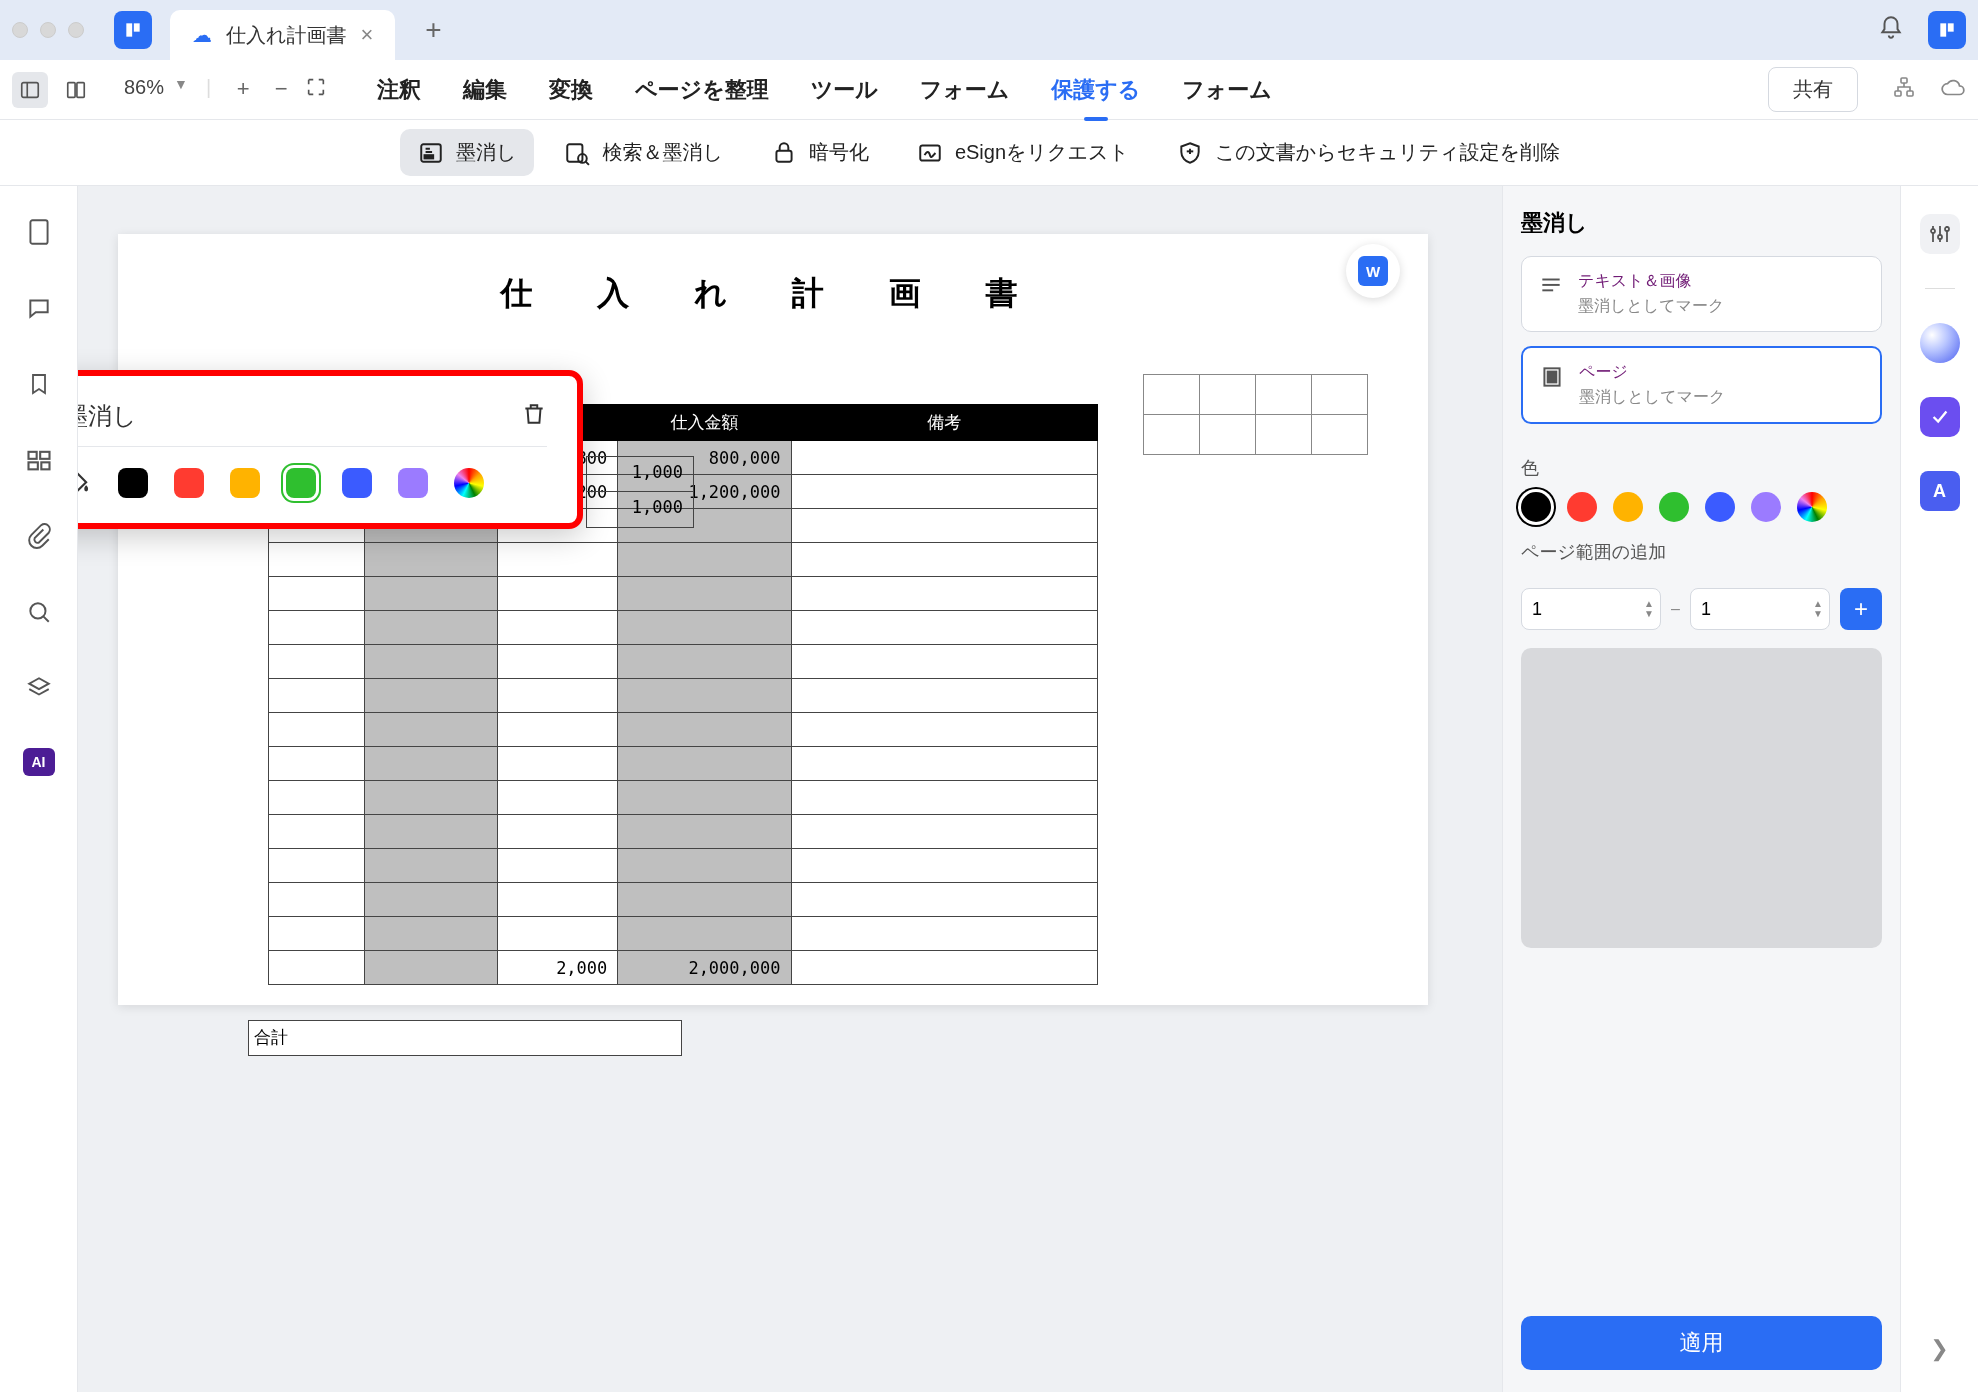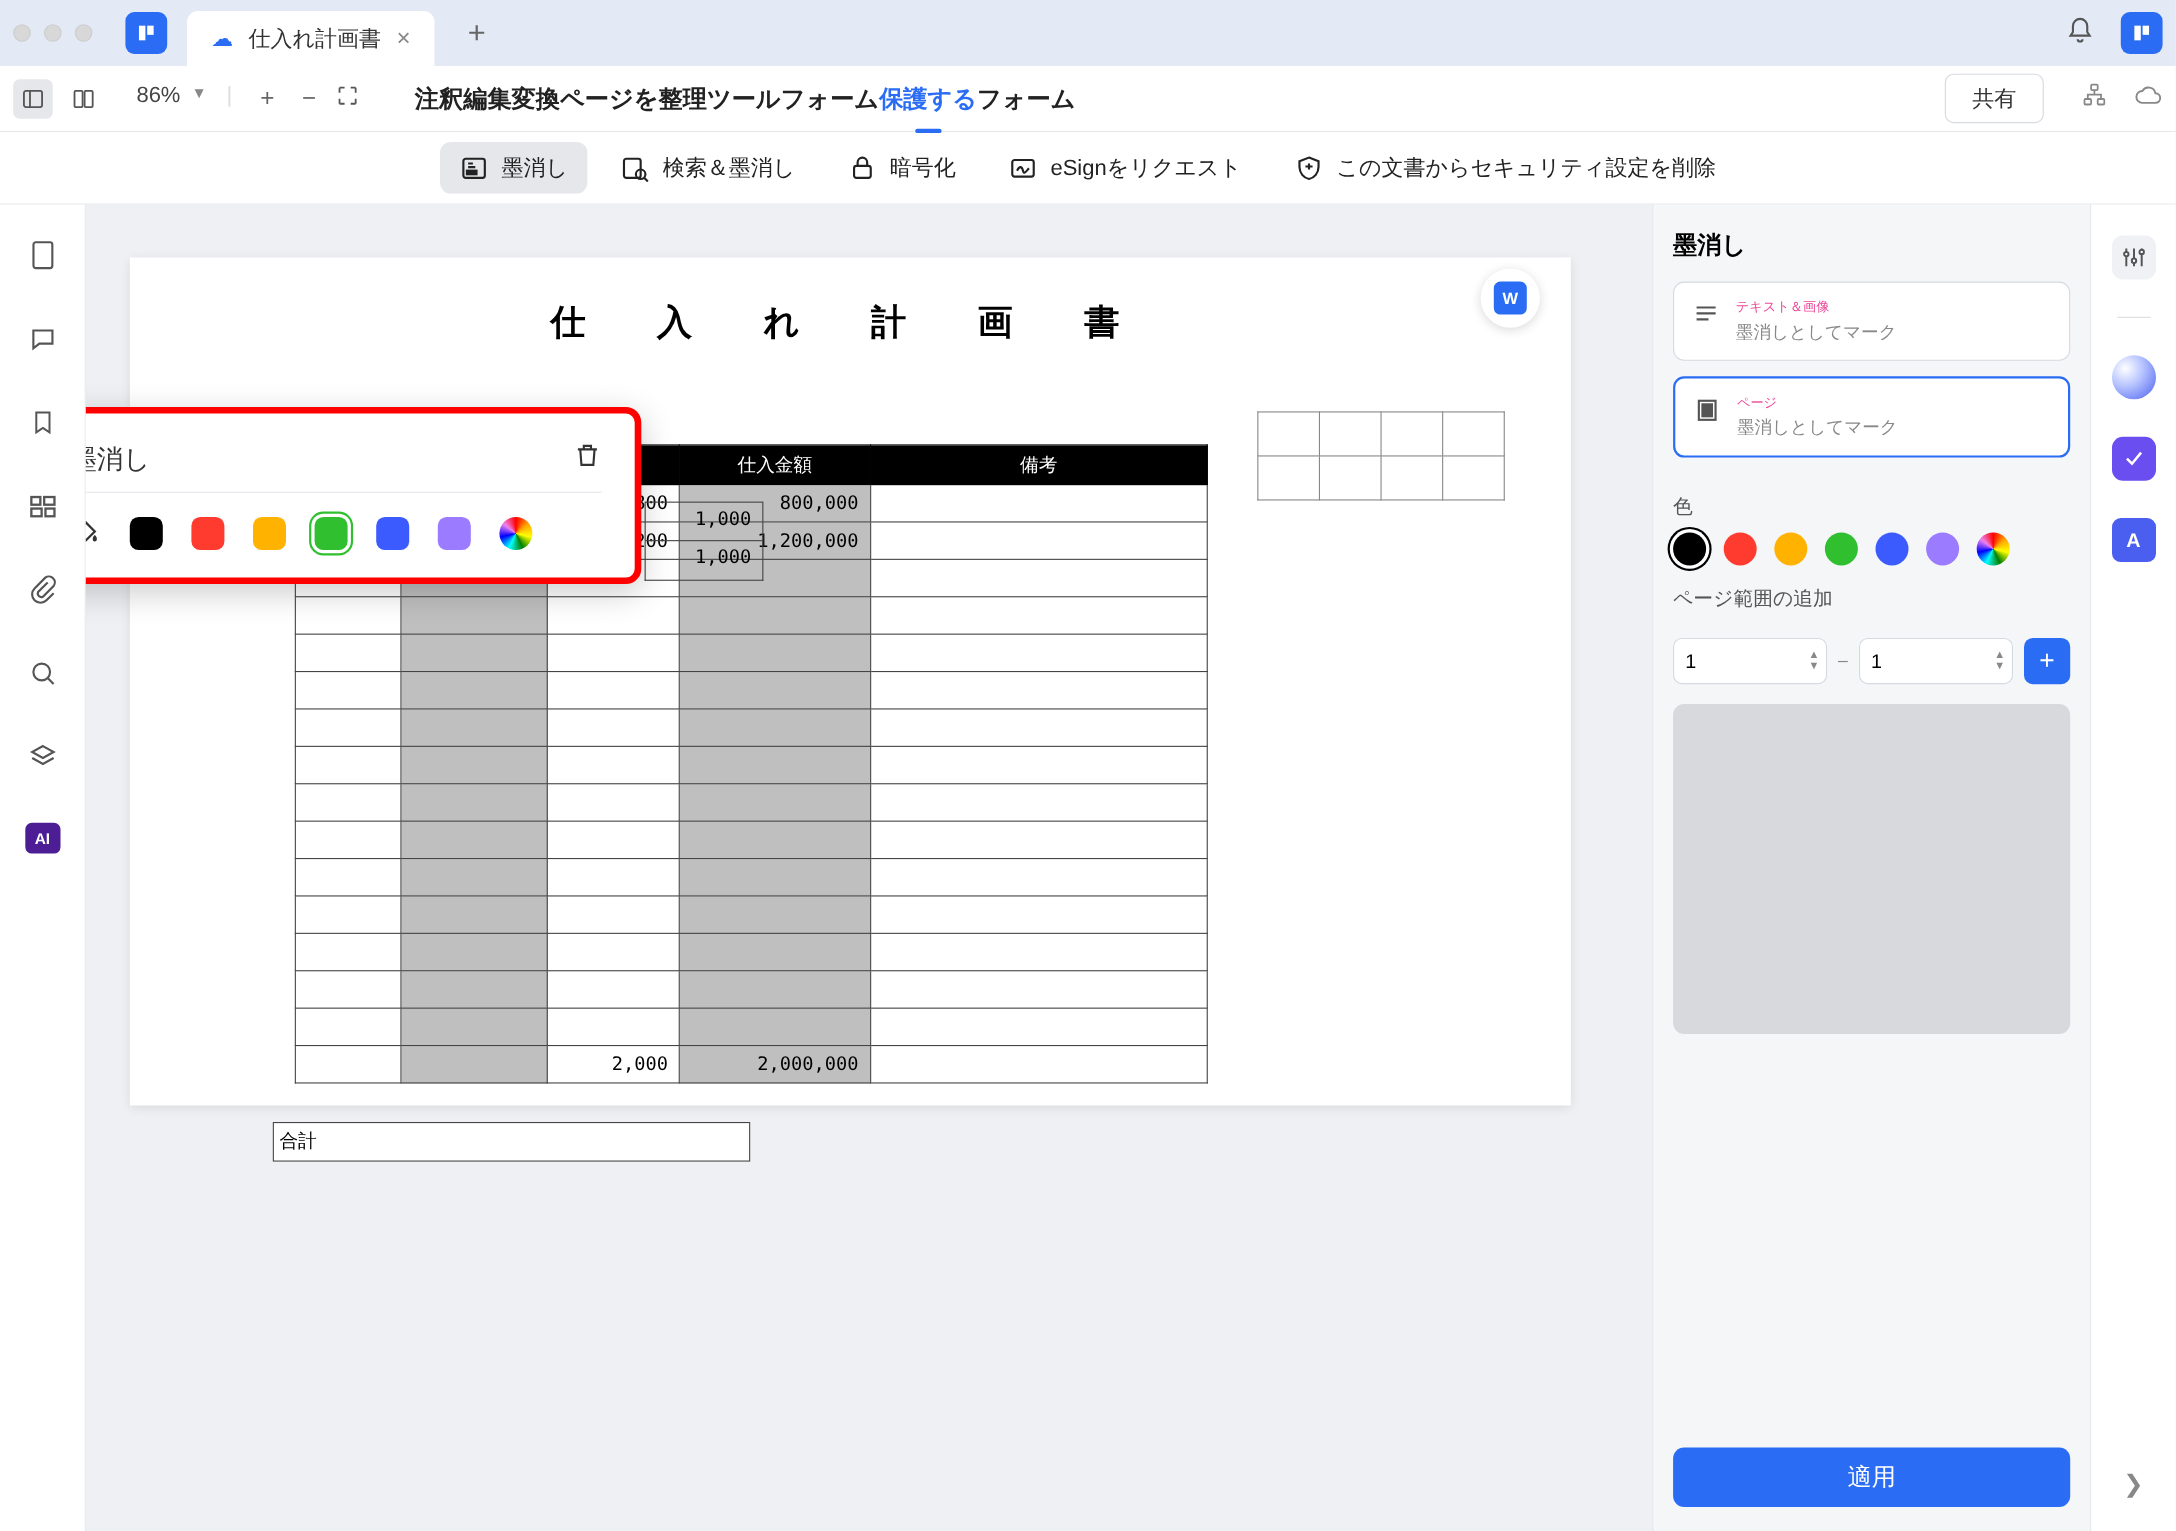--- a/index.html
+++ b/index.html
@@ -26,7 +26,7 @@
 .zoom { display:flex; gap:10px; margin-left:20px; color:#444; font-size:20px; }
 .zoom .chev { font-size:14px; color:#888; }
 .zoom-btn { width:28px; text-align:center; font-size:22px; color:#666; }
-.menu-items { display:flex; margin-left:40px; }
+.menu-items { display:flex; gap:42px; margin-left:40px; }
 .menu-item { font-size:22px; font-weight:600; color:#222; position:relative; }
 .menu-item.active { color:#2a6df4; }
 .menu-item.active::after { content:""; position:absolute; bottom:-16px; left:50%; transform:translateX(-50%); width:24px; height:4px; background:#2a6df4; border-radius:2px; }

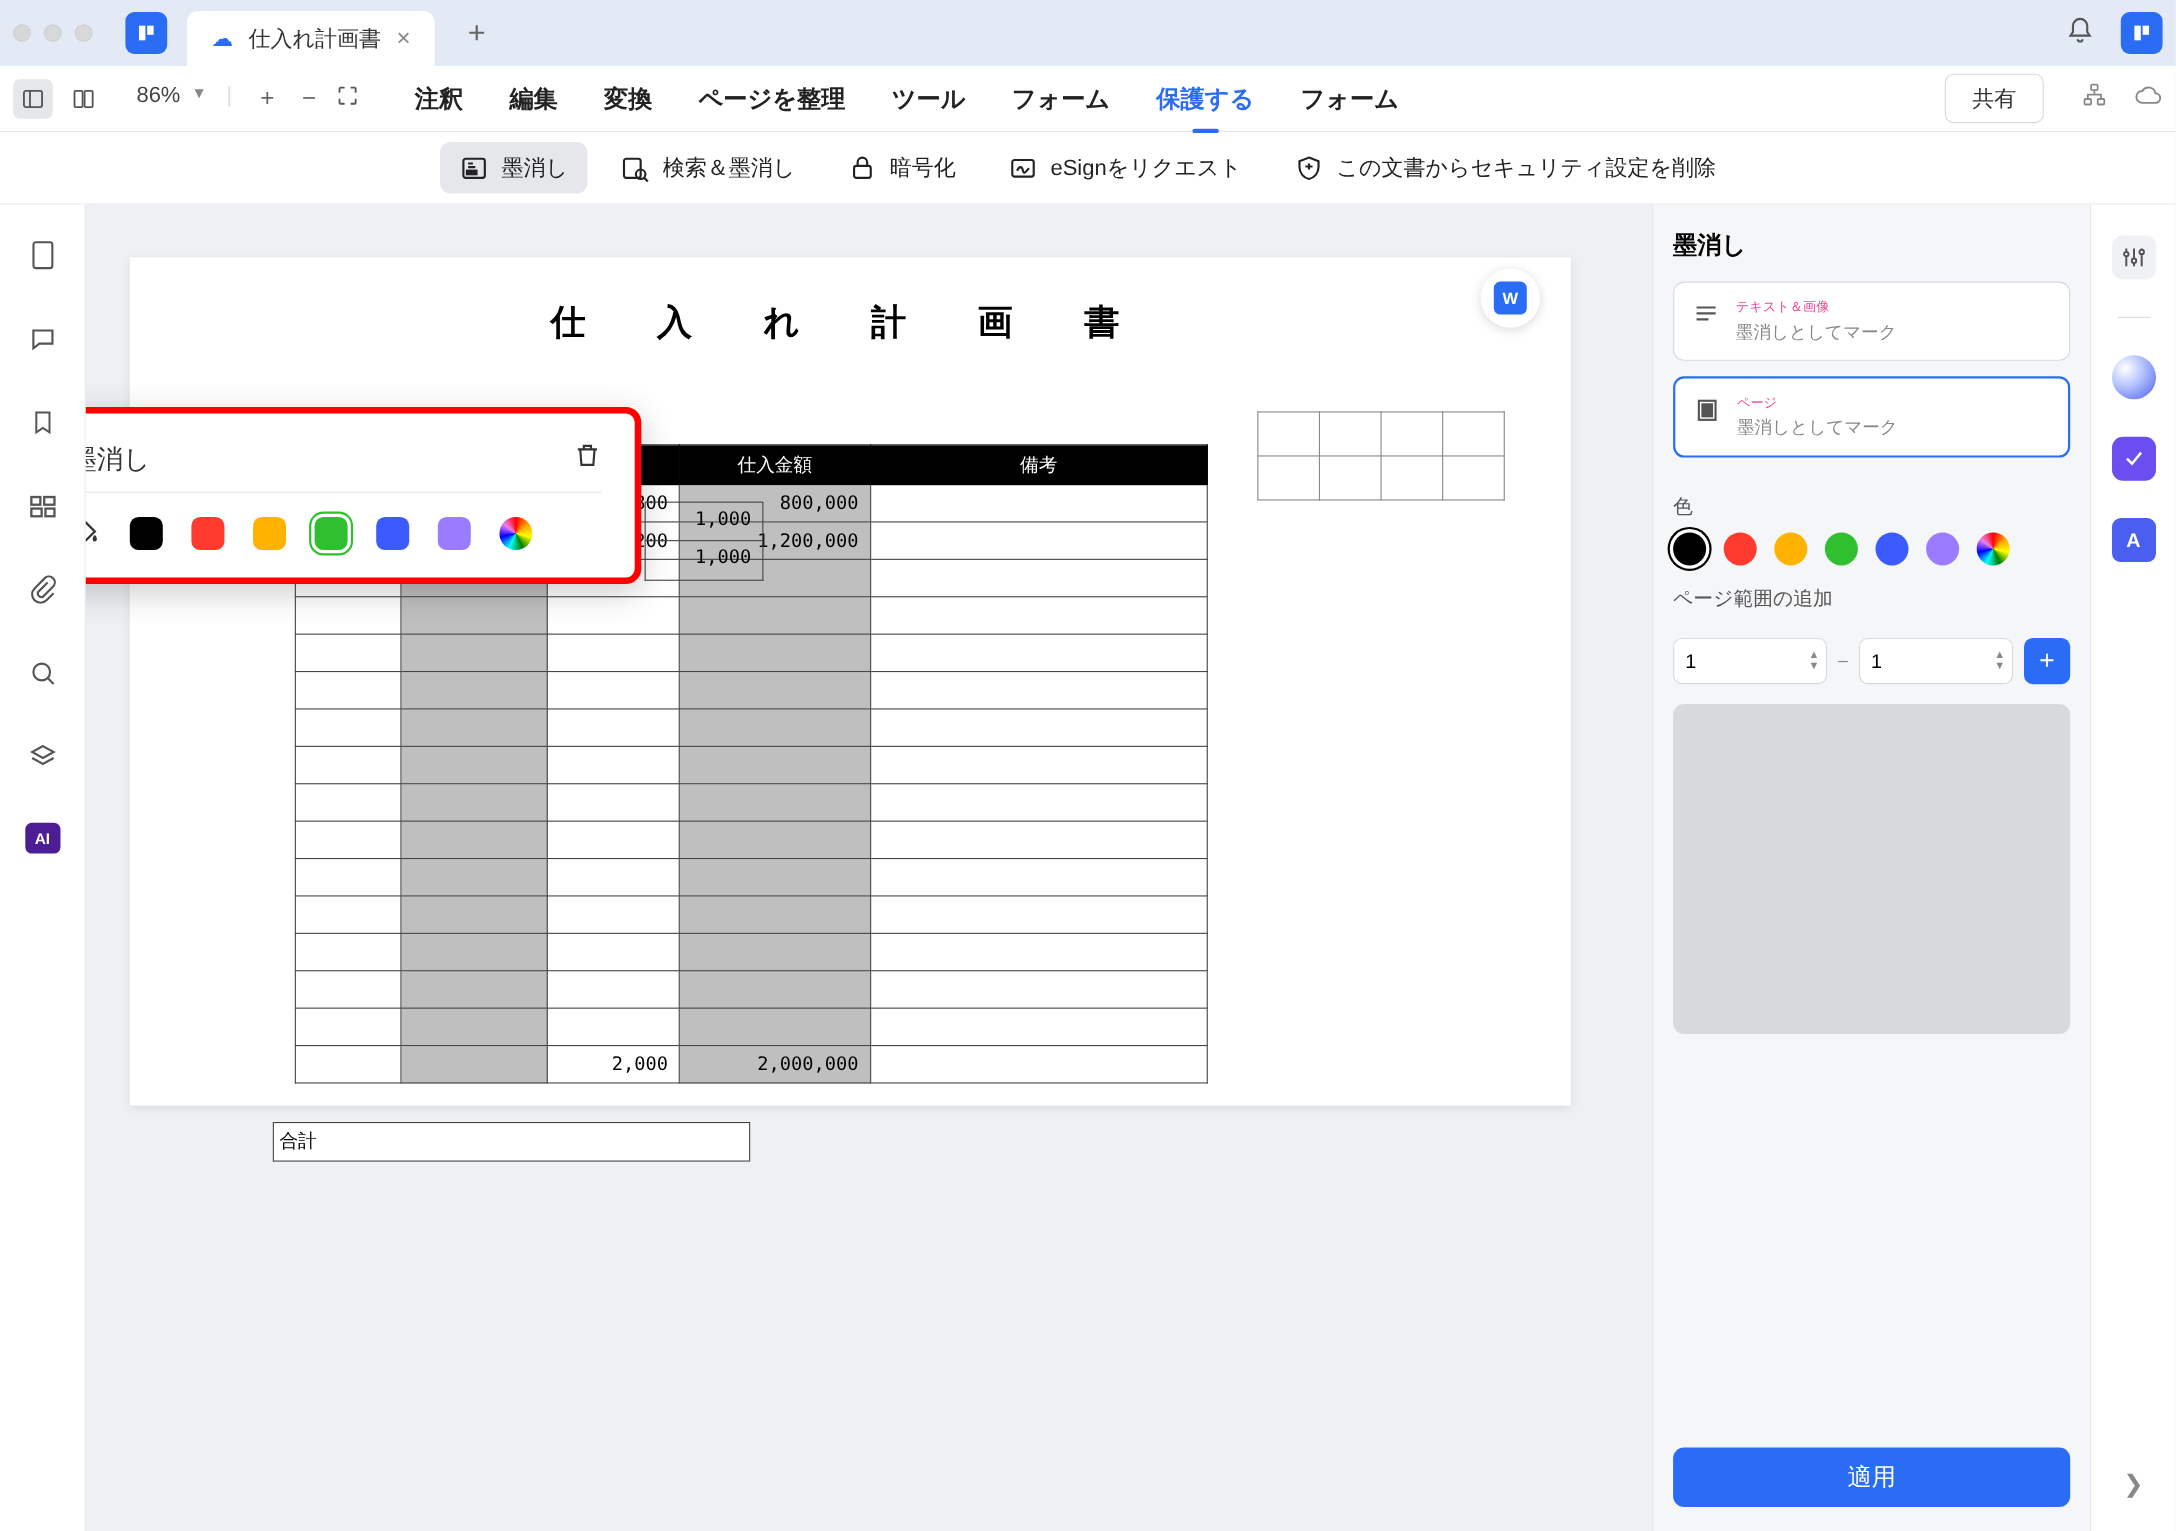--- a/index.html
+++ b/index.html
@@ -100,7 +100,7 @@
 .mode-card { background:#fff; border:1px solid #d5d9e0; border-radius:10px; padding:14px 16px; margin-bottom:14px; display:flex; gap:14px; align-items:flex-start; }
 .mode-card.selected { border:2px solid #2a6df4; }
 .mode-card .ico { width:26px; height:26px; flex-shrink:0; margin-top:2px; }
-.mode-card .ttl { font-size:12px; color:#ec4899; }
+.mode-card .ttl { font-size:16px; color:#701a75; }
 .mode-card .sub { font-size:16px; color:#888; margin-top:4px; }
 .section-label { font-size:18px; color:#555; margin:18px 0 12px; }
 .color-row { display:flex; gap:16px; align-items:center; }

